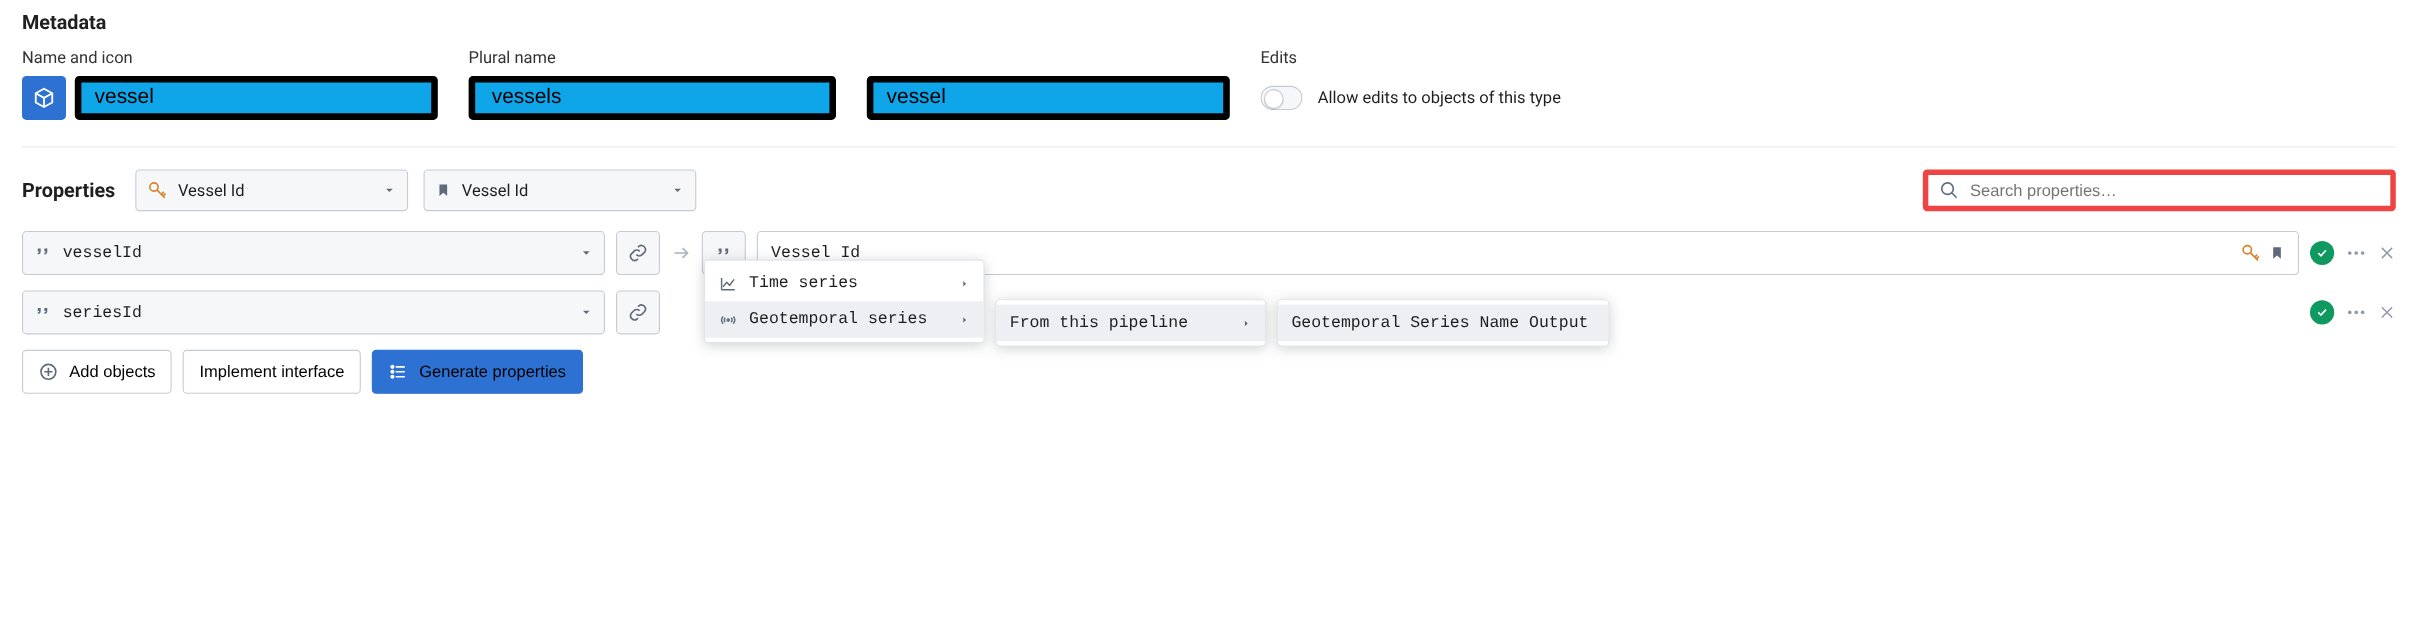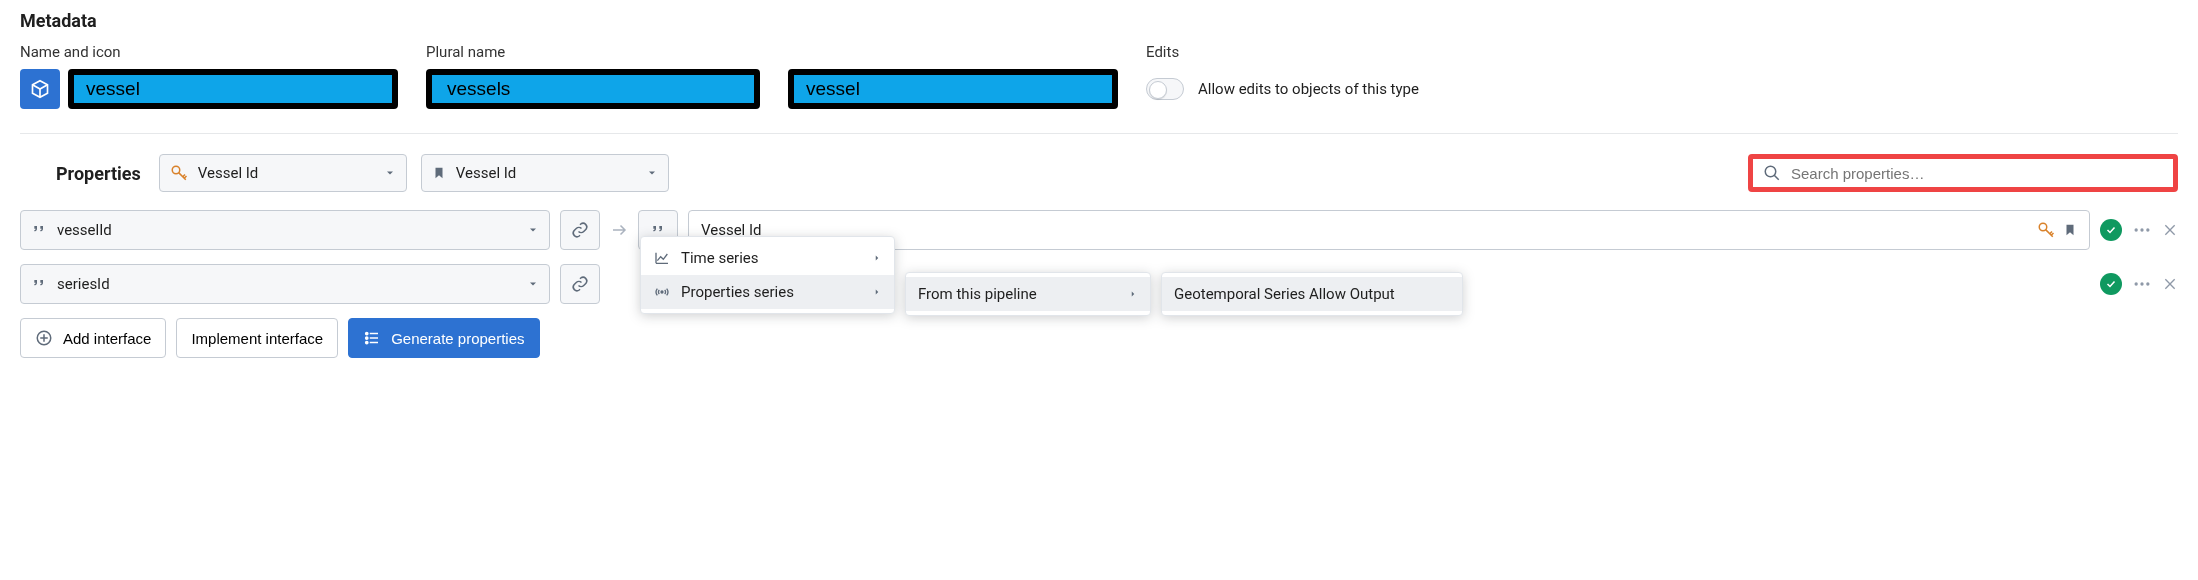--- a/index.html
+++ b/index.html
@@ -82,7 +82,7 @@
     gap: 14px;
     margin-bottom: 18px;
   }
-  .props-title { font-weight: 700; font-size: 18px; margin-right: 4px; margin-left: 36px; }
+  .props-title { font-weight: 700; font-size: 18px; margin-right: 4px; }
 
   .select-pill {
     display: flex; align-items: center;

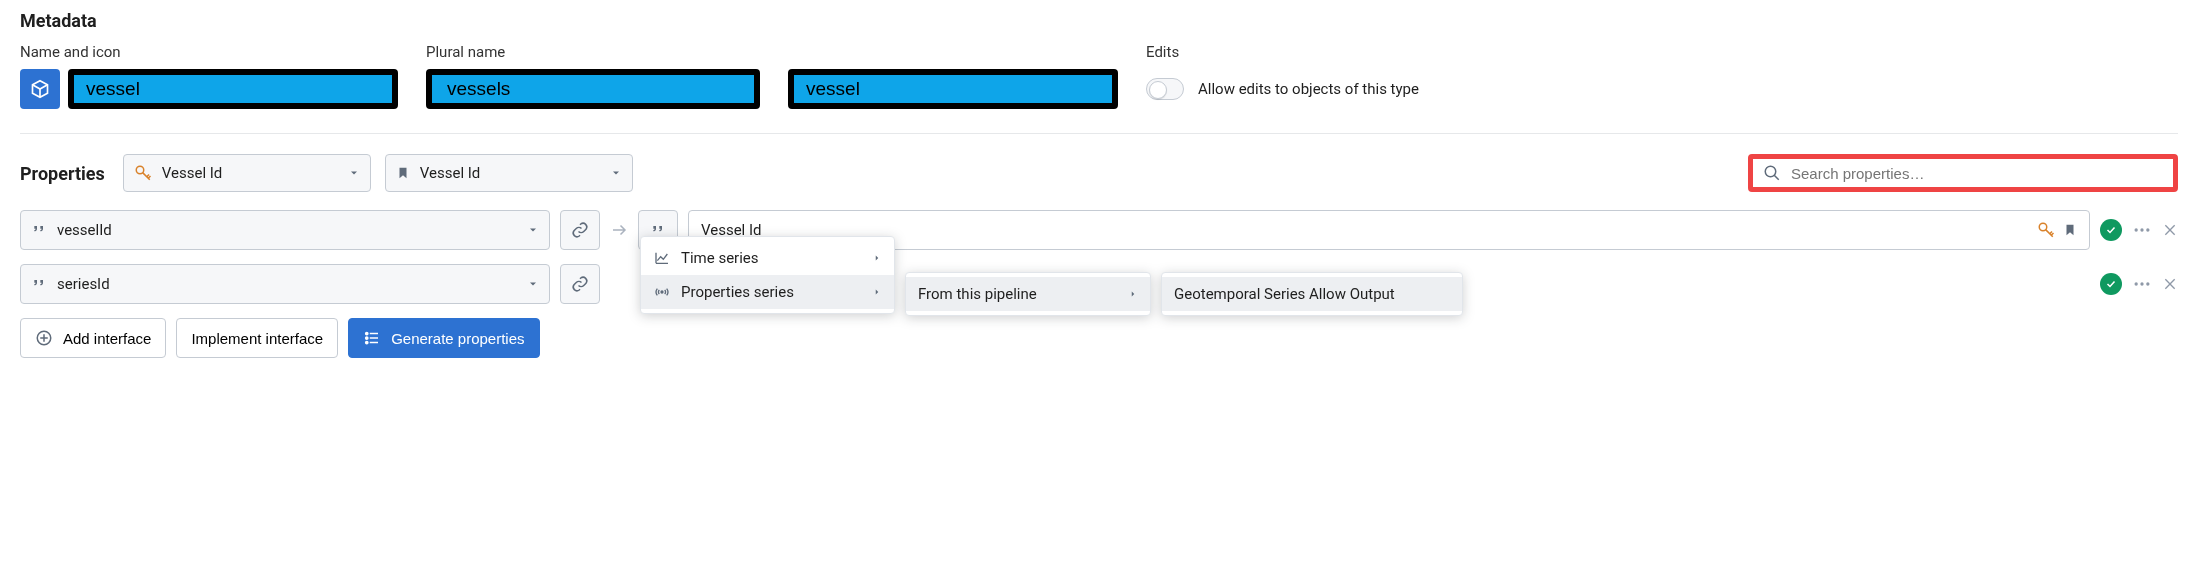--- a/index.html
+++ b/index.html
@@ -118,7 +118,7 @@
   }
 
   
-  .prop-rows { position: relative; }
+  .prop-rows { position: relative; font-family: Liberation Mono, monospace; }
   .prop-row {
     display: flex;
     align-items: center;

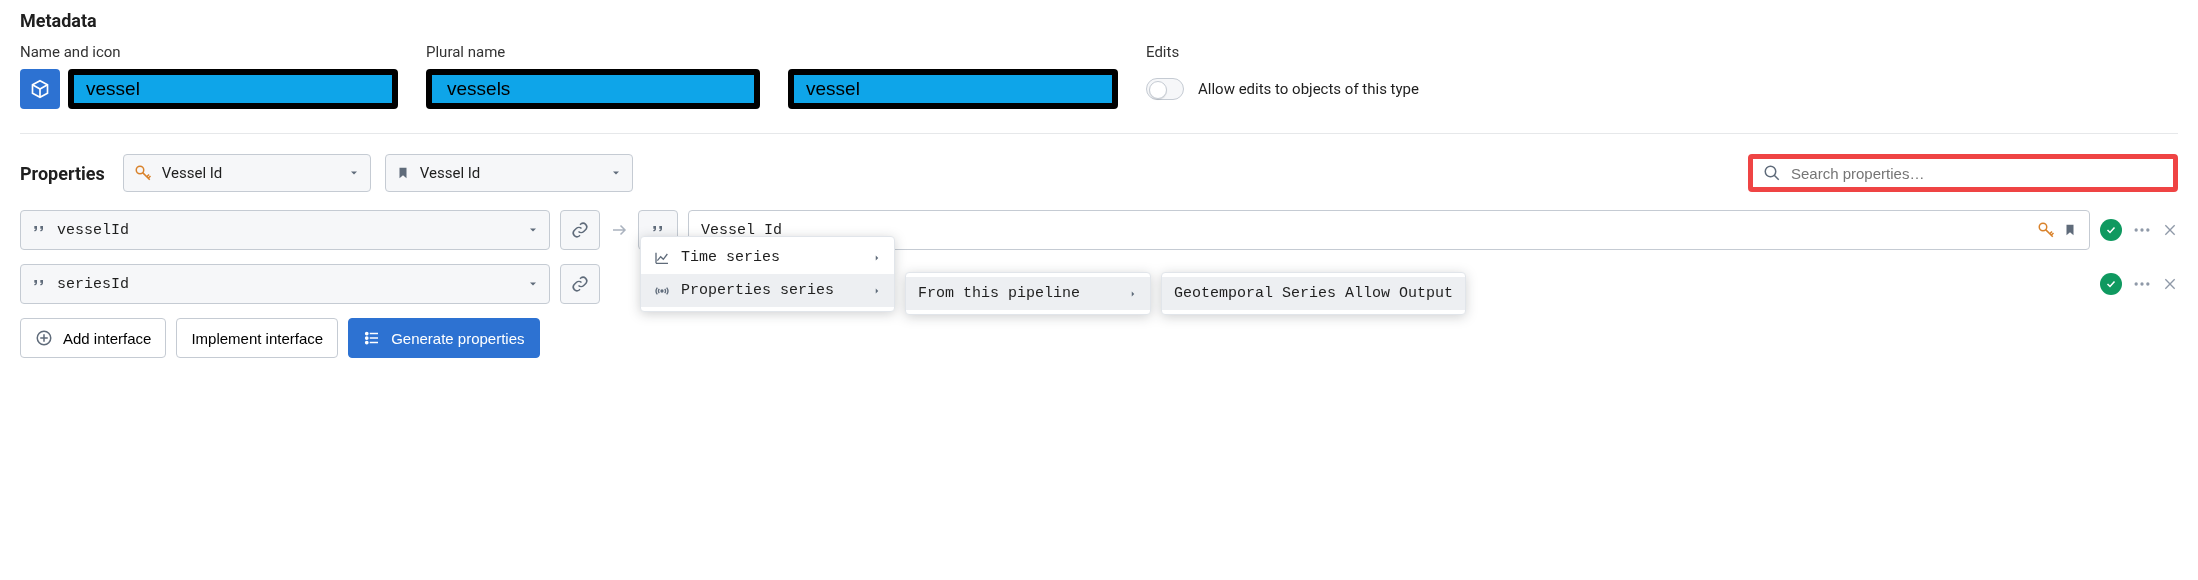--- a/index.html
+++ b/index.html
@@ -465,7 +465,7 @@
               <circle cx="12" cy="12" r="1.5" fill="currentColor"></circle>
             </svg>
           </span>
-          <span>Properties series</span>
+          <span>Geotemporal series</span>
           <span class="mi-caret">
             <svg width="10" height="10" viewBox="0 0 24 24" fill="currentColor">
                 <path d="M9 6 L15 12 L9 18 Z"></path>

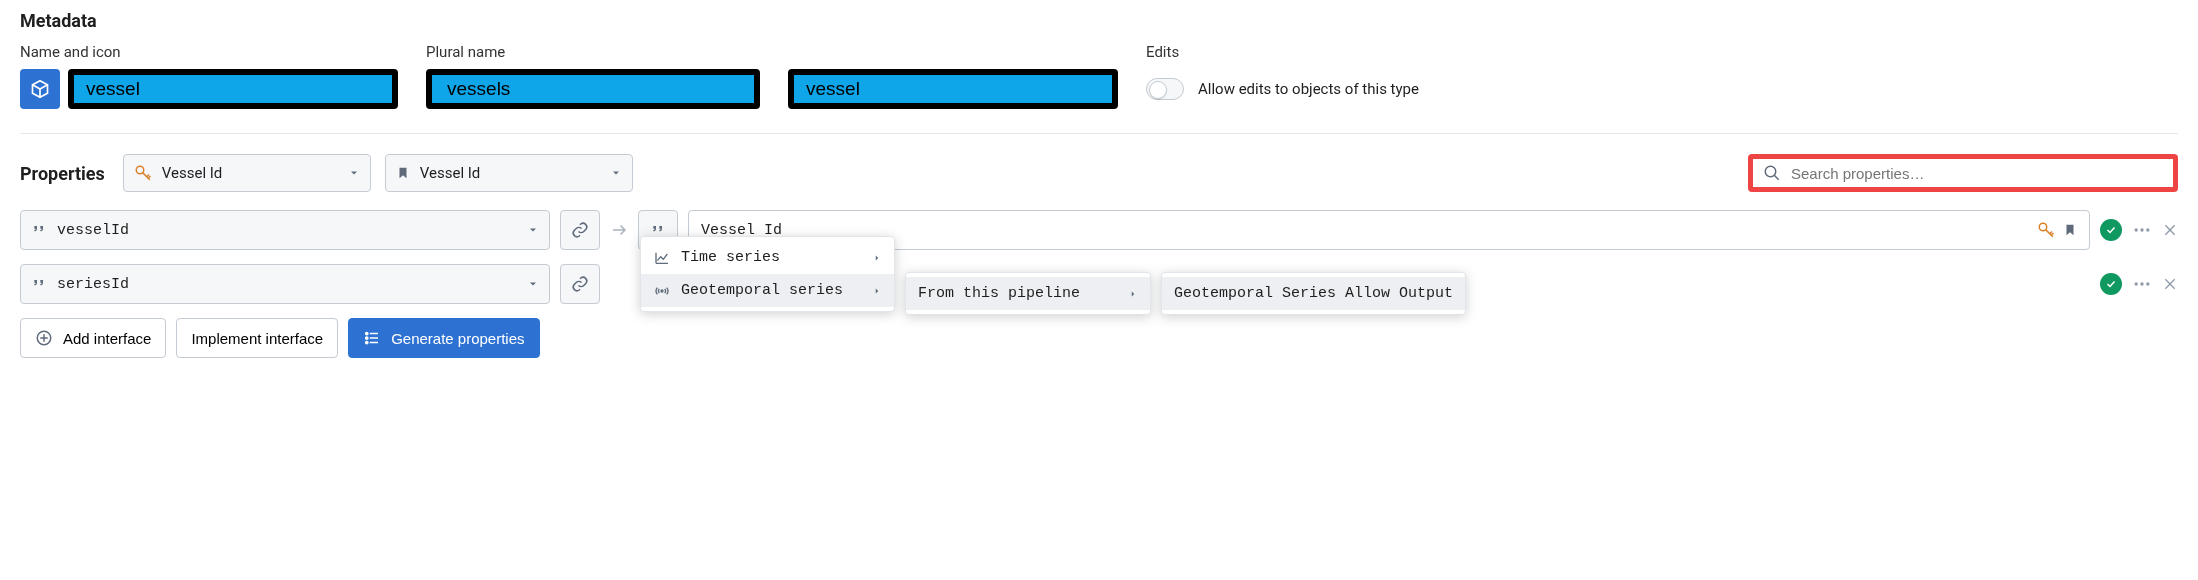--- a/index.html
+++ b/index.html
@@ -487,7 +487,7 @@
 
       <div class="menu m3" style="margin-top:64px;">
         <div class="menu-item hover">
-          <span>Geotemporal Series Allow Output</span>
+          <span>Geotemporal Series Name Output</span>
         </div>
       </div>
     </div>

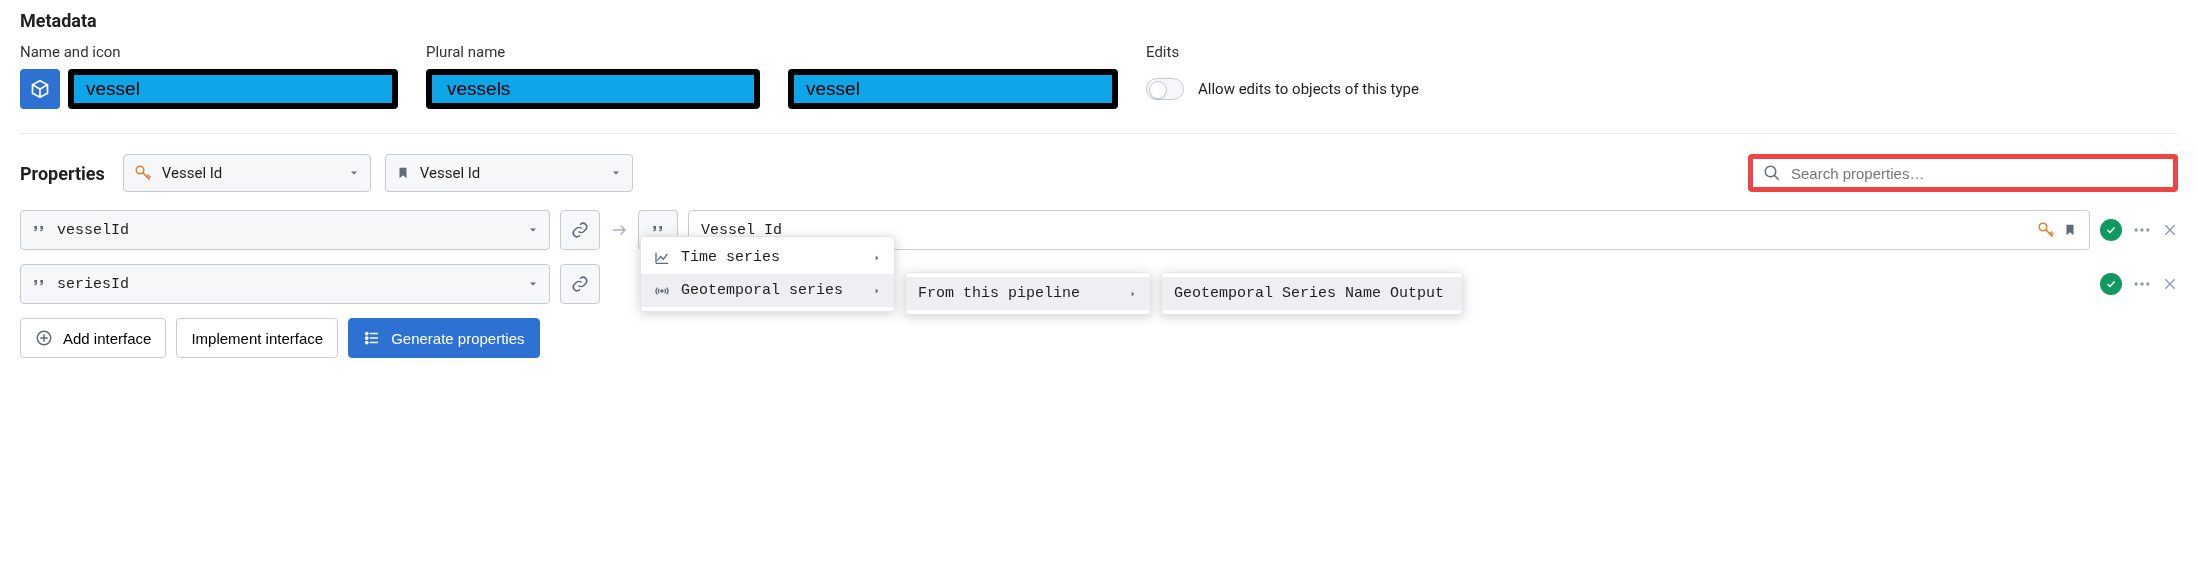--- a/index.html
+++ b/index.html
@@ -502,7 +502,7 @@
             <path d="M12 7 V17 M7 12 H17"></path>
           </svg>
       </span>
-      <span>Add interface</span>
+      <span>Add objects</span>
     </button>
     <button class="bp-btn">
       <span>Implement interface</span>

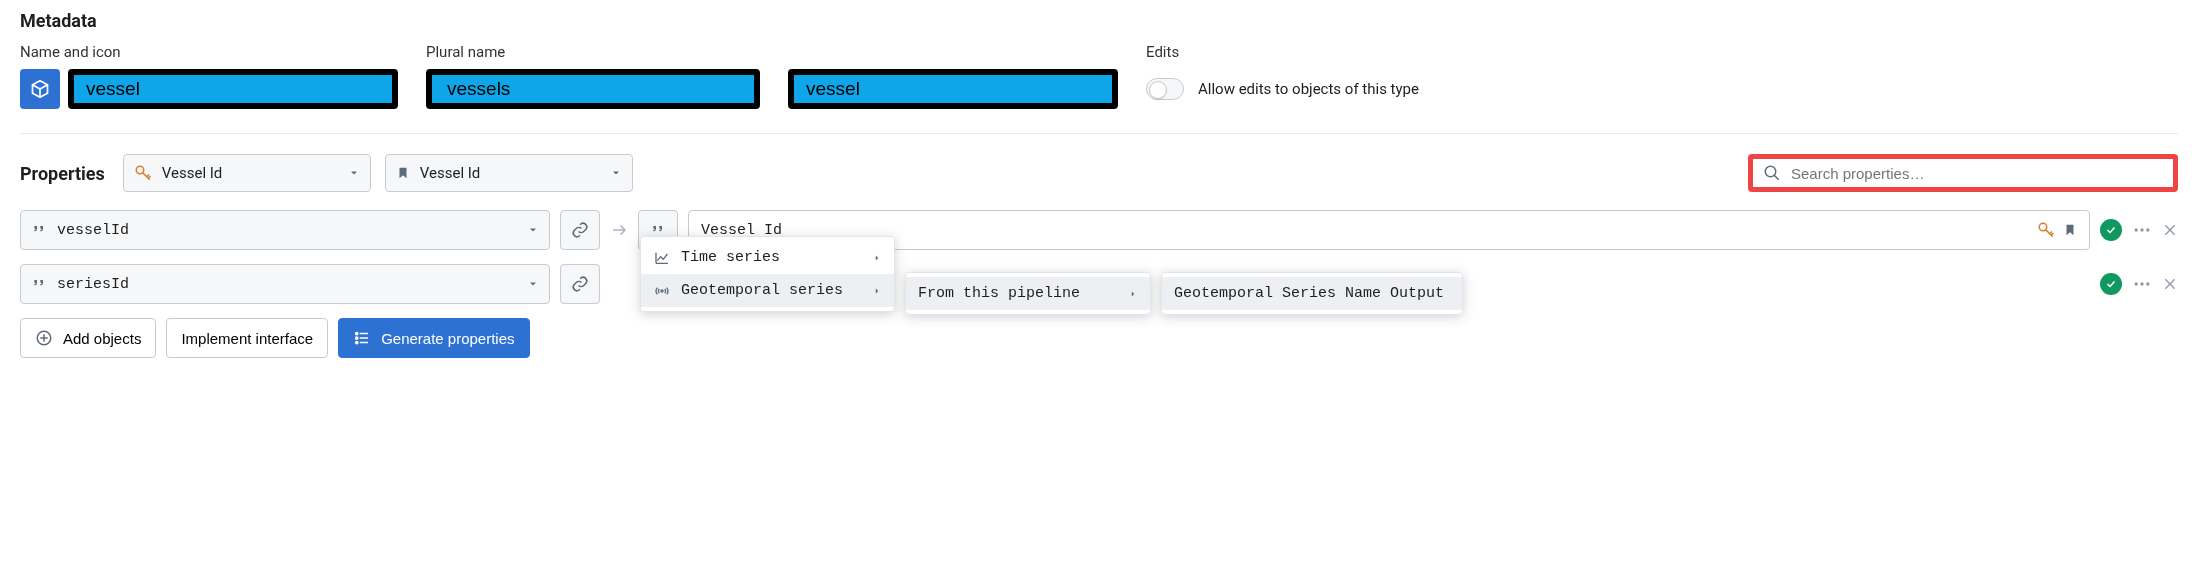--- a/index.html
+++ b/index.html
@@ -180,7 +180,7 @@
   .bp-btn.primary {
     background: #2d72d2;
     border-color: #2d72d2;
-    color: #ffffff;
+    color: #000000;
     text-align: center;
   }
   .bp-btn.primary .ic { color: #fff; }

